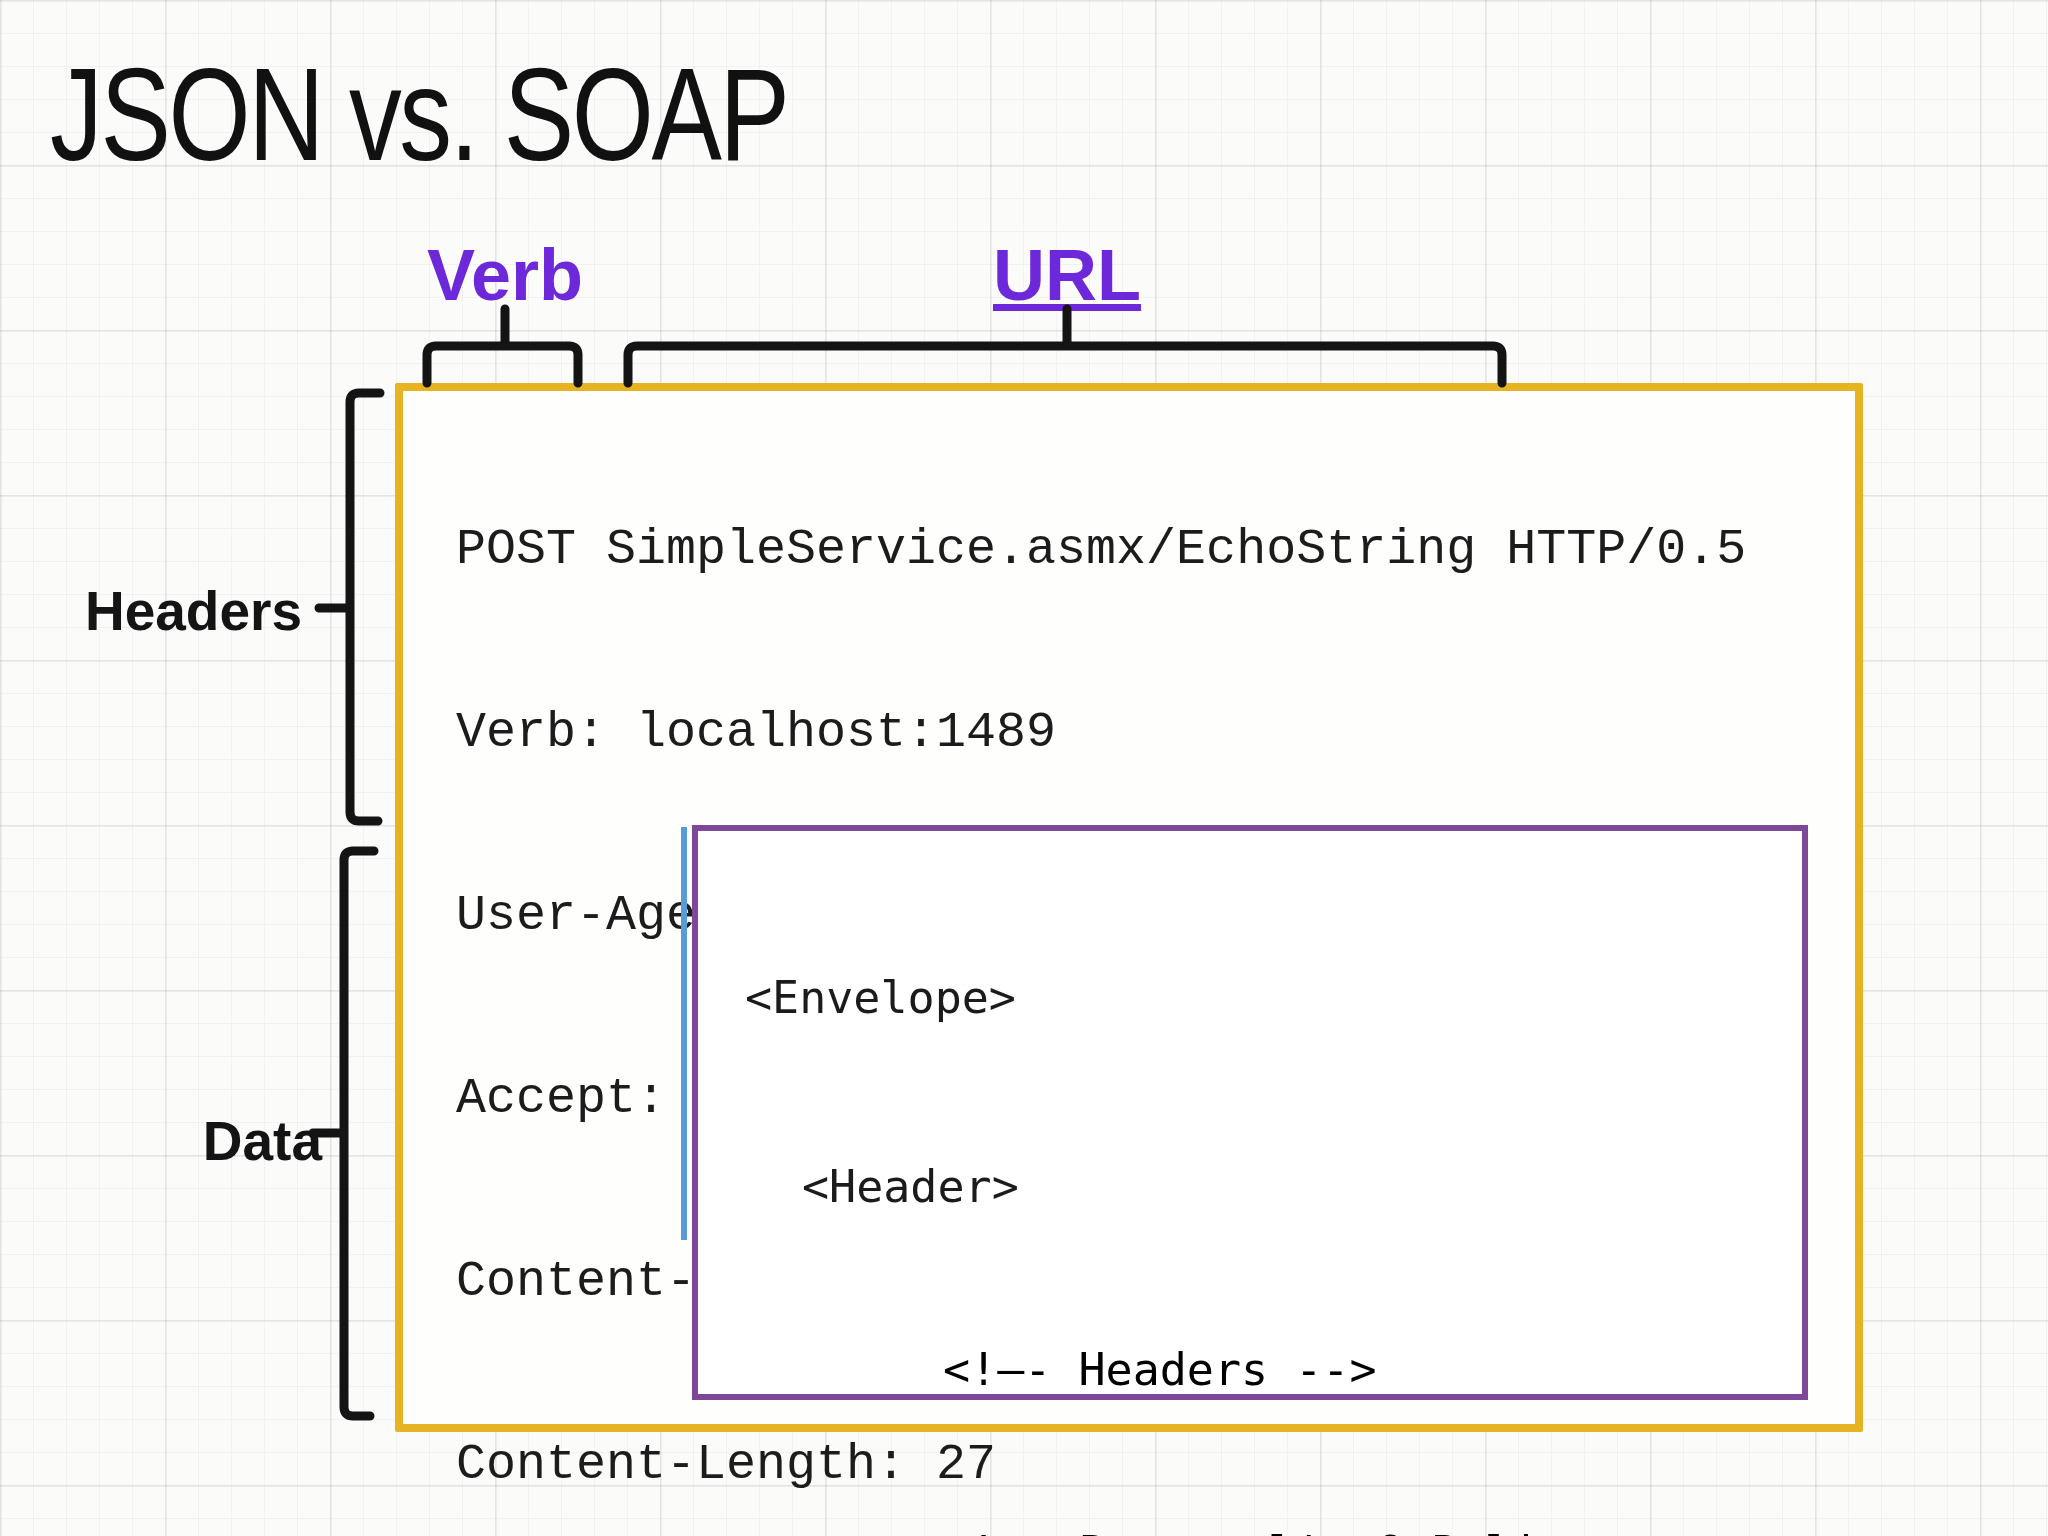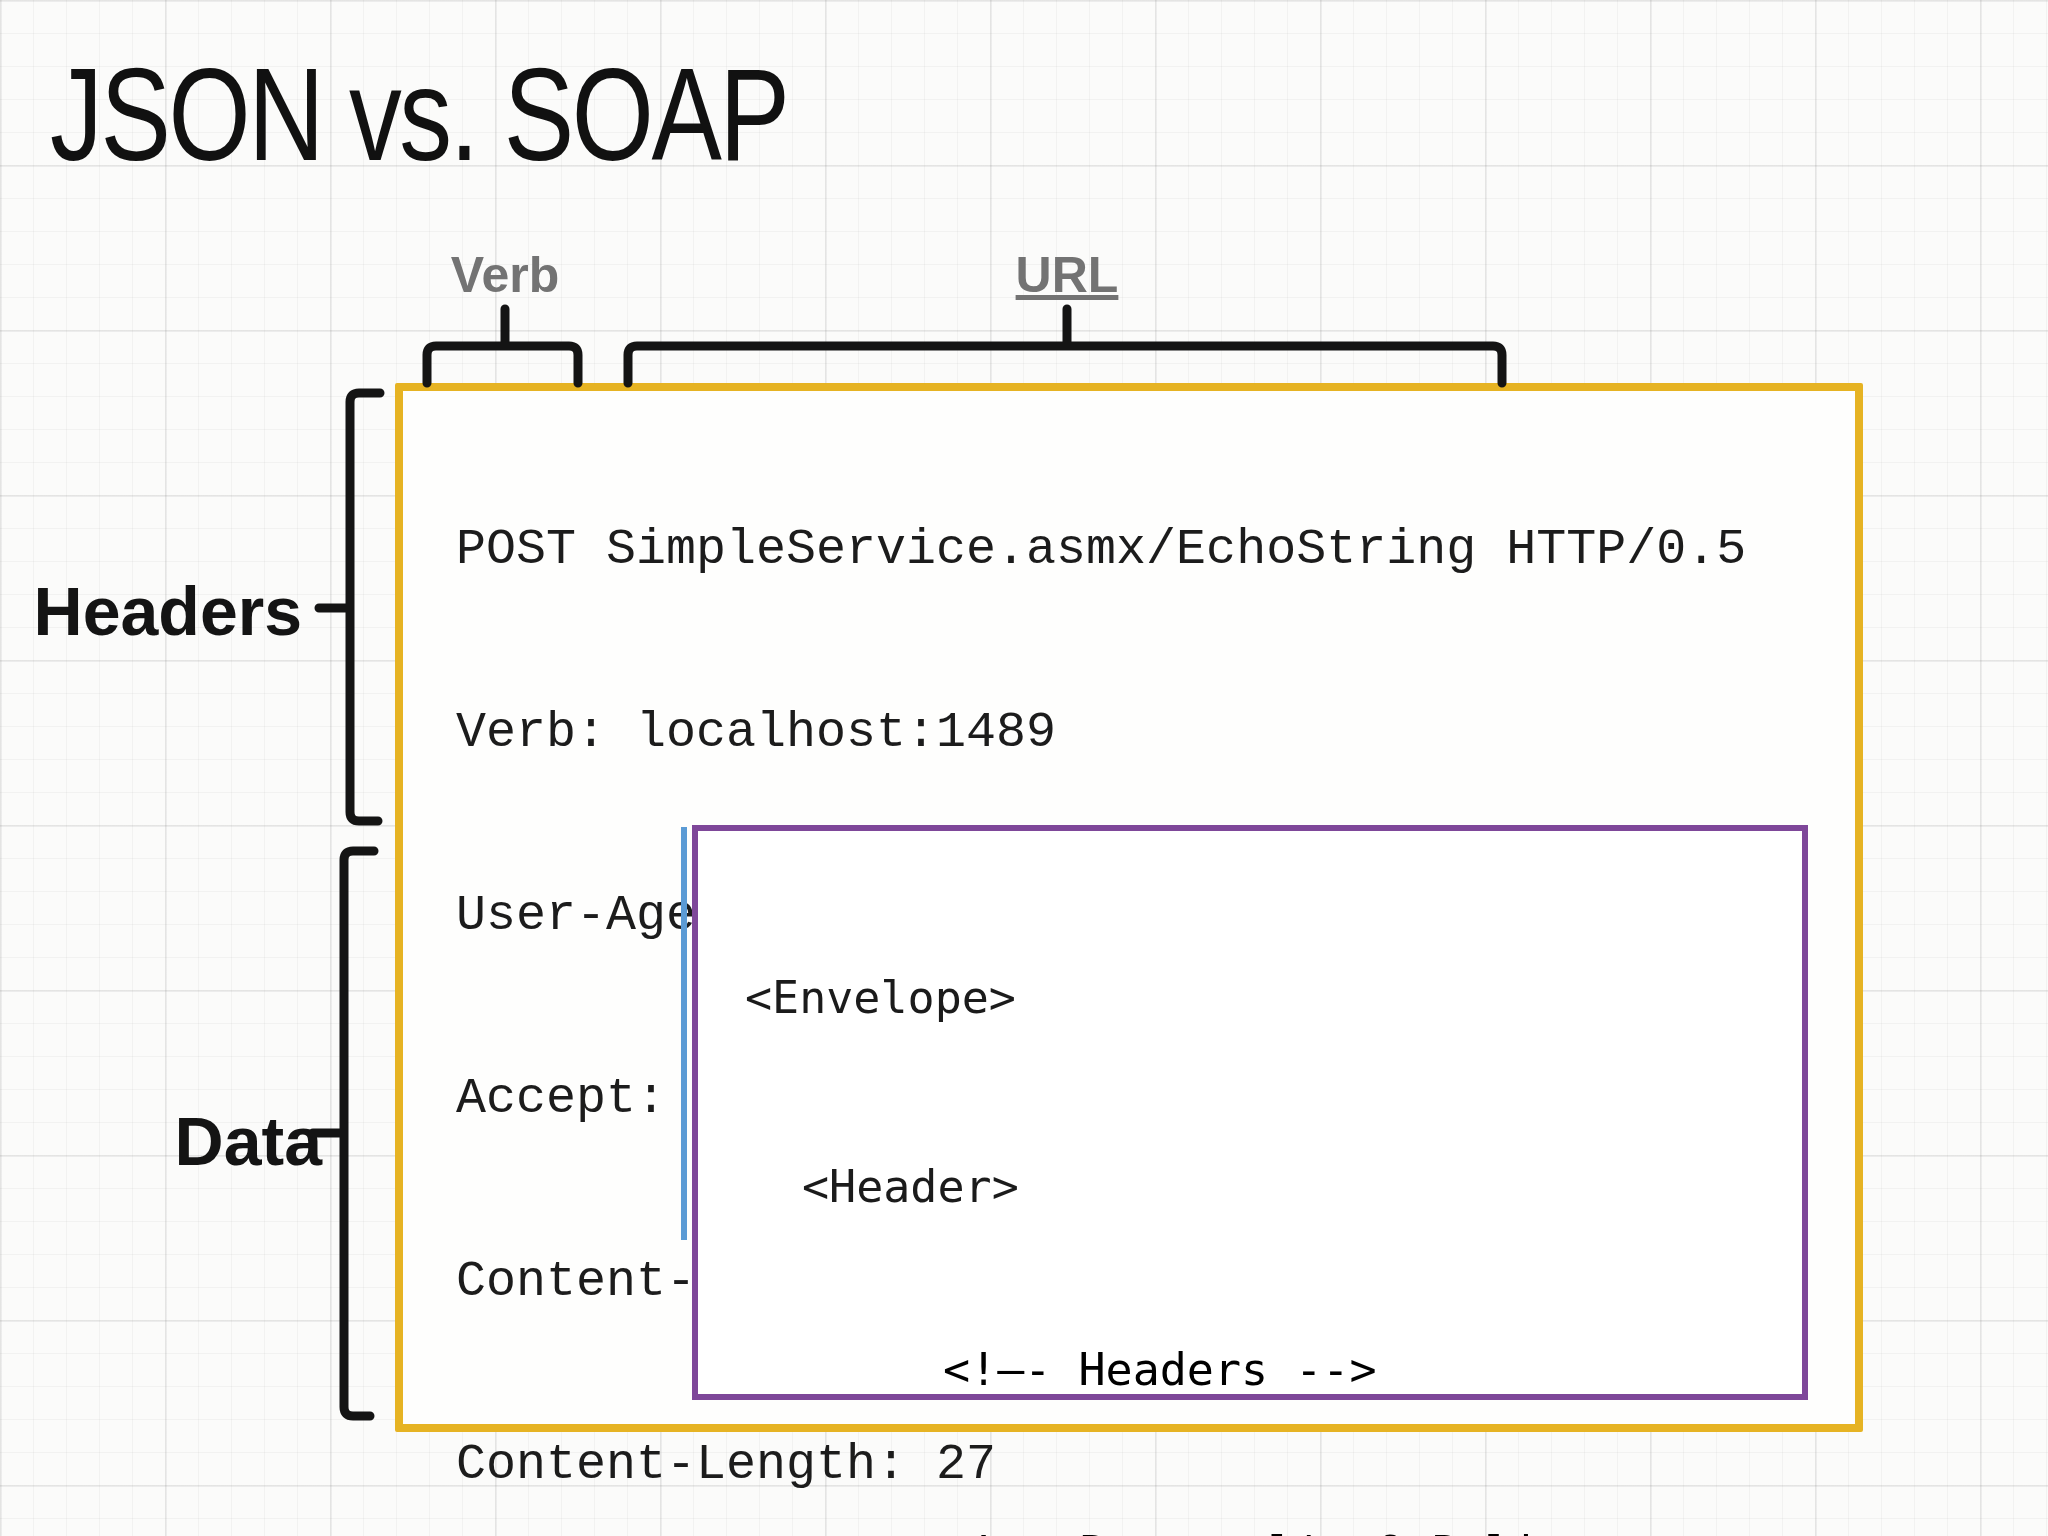--- a/index.html
+++ b/index.html
@@ -21,7 +21,7 @@
     color:#111;transform:scaleX(0.80);transform-origin:left top;white-space:nowrap;
   }
   .callout-label{
-    font-size:50px;font-weight:700;color:#737373;line-height:64px;
+    font-size:72px;font-weight:700;color:#6d28d9;line-height:64px;
     text-align:center;width:240px;white-space:nowrap;
   }
   .verb-label{left:385px;top:243px;}

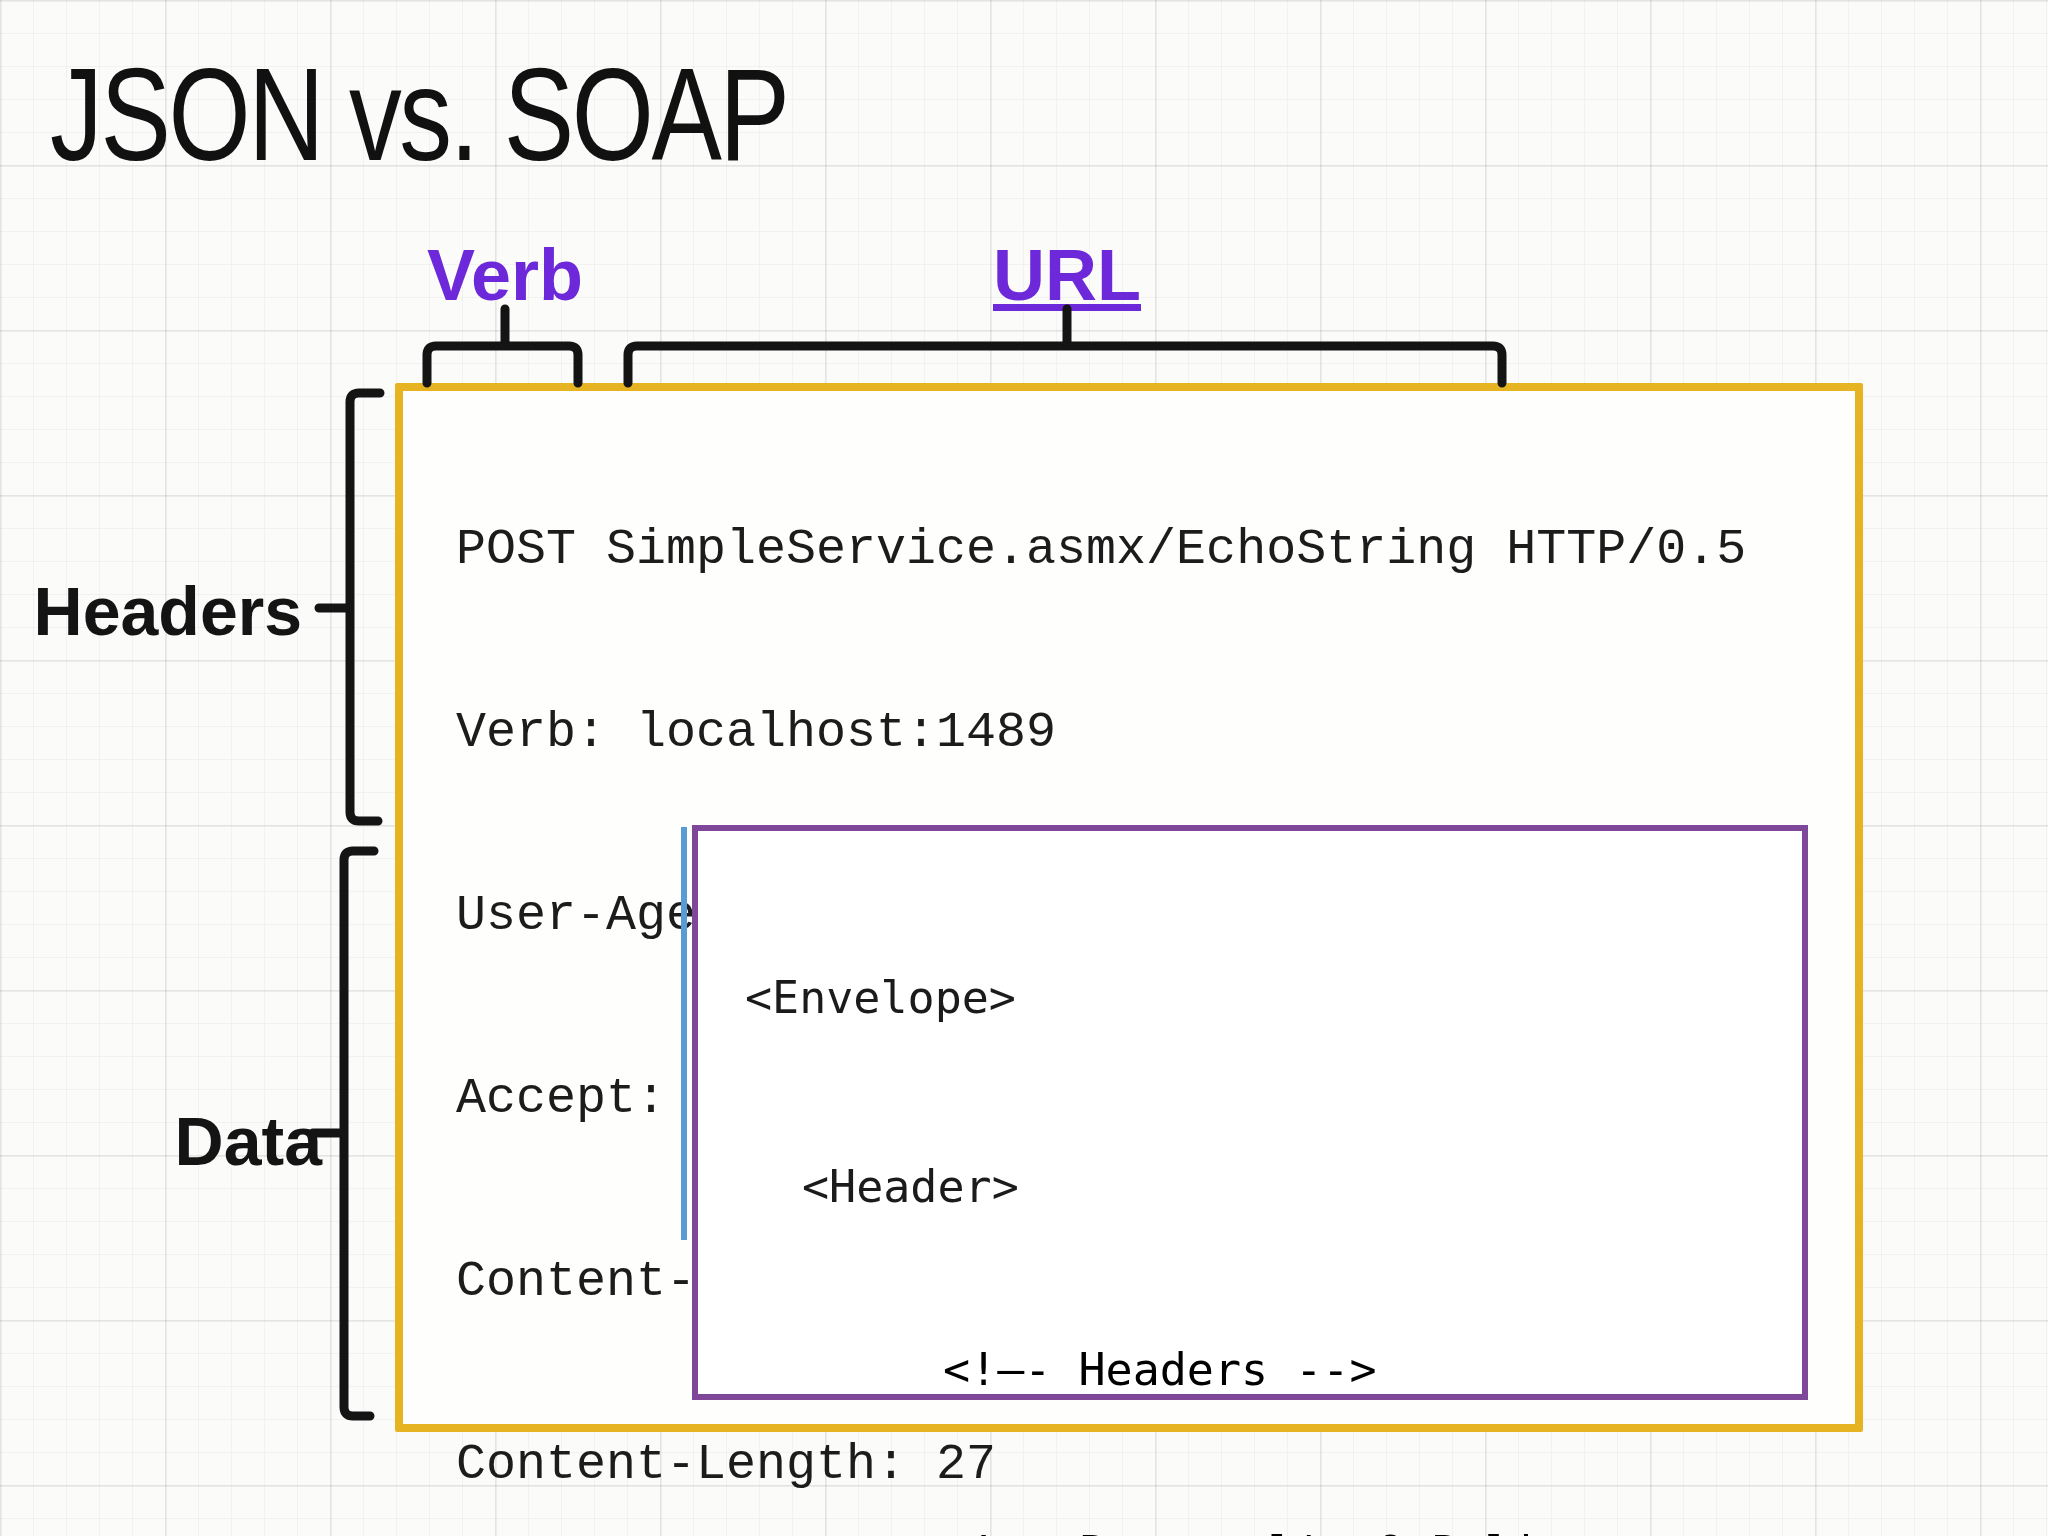--- a/index.html
+++ b/index.html
@@ -27,7 +27,7 @@
   .verb-label{left:385px;top:243px;}
   .url-label{left:947px;top:243px;text-decoration:underline;}
   .side-label{
-    left:0;width:302px;text-align:right;font-size:68px;font-weight:700;
+    left:0;width:302px;text-align:right;font-size:55px;font-weight:700;
     color:#141414;line-height:70px;white-space:nowrap;
   }
   .headers-label{top:576px;}

